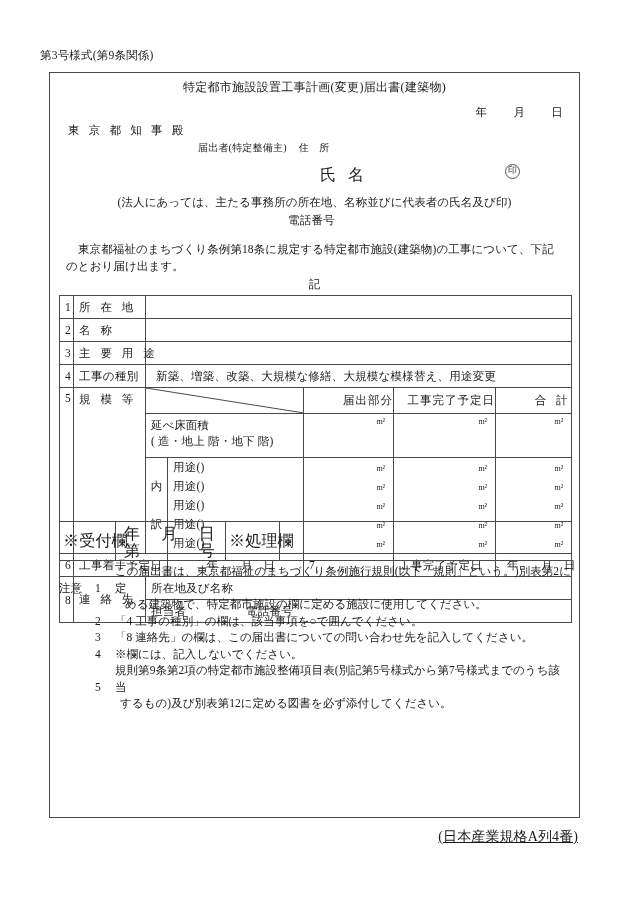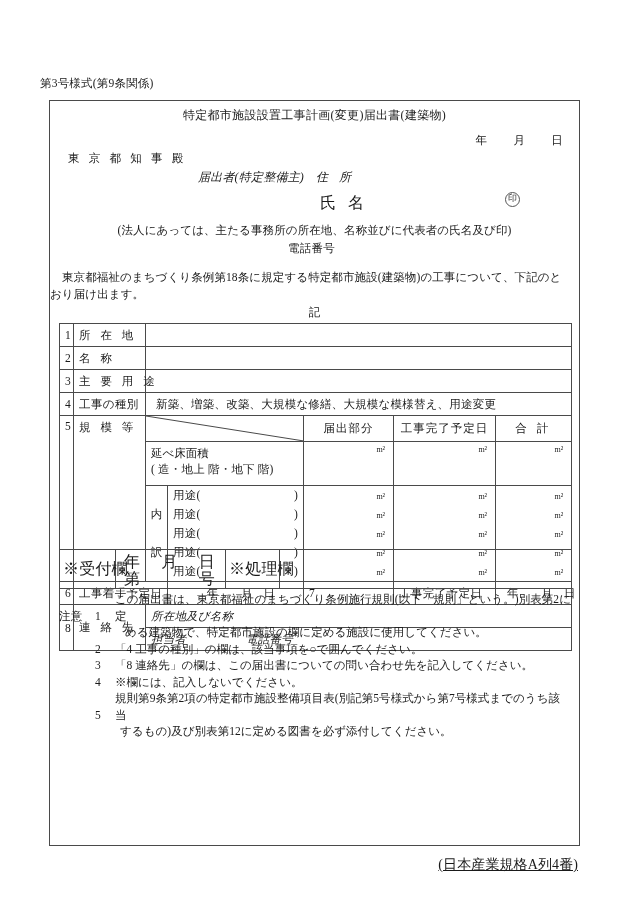--- a/index.html
+++ b/index.html
@@ -16,7 +16,7 @@
     overflow: hidden;
   }
 
-  .page { position: relative; width: 630px; height: 732px; margin-top: 28px; }
+  .page { position: relative; width: 630px; height: 732px; }
 
   
   .form-no {

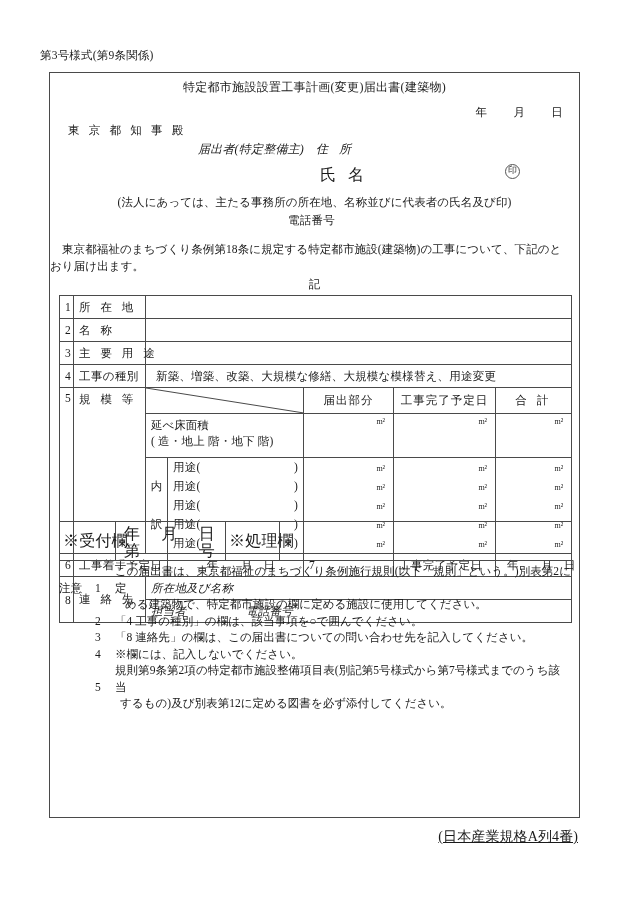--- a/index.html
+++ b/index.html
@@ -63,9 +63,8 @@
   .submitter-row {
     position: absolute;
     left: 148px; top: 68px;
-    font-size: 12px;
-    white-space: nowrap;
-    font-style: italic;
+    font-size: 10px;
+    white-space: nowrap;
   }
   .submitter-row .lbl { letter-spacing: 0.2px; }
   .submitter-row .fld { margin-left: 12px; letter-spacing: 4px; }

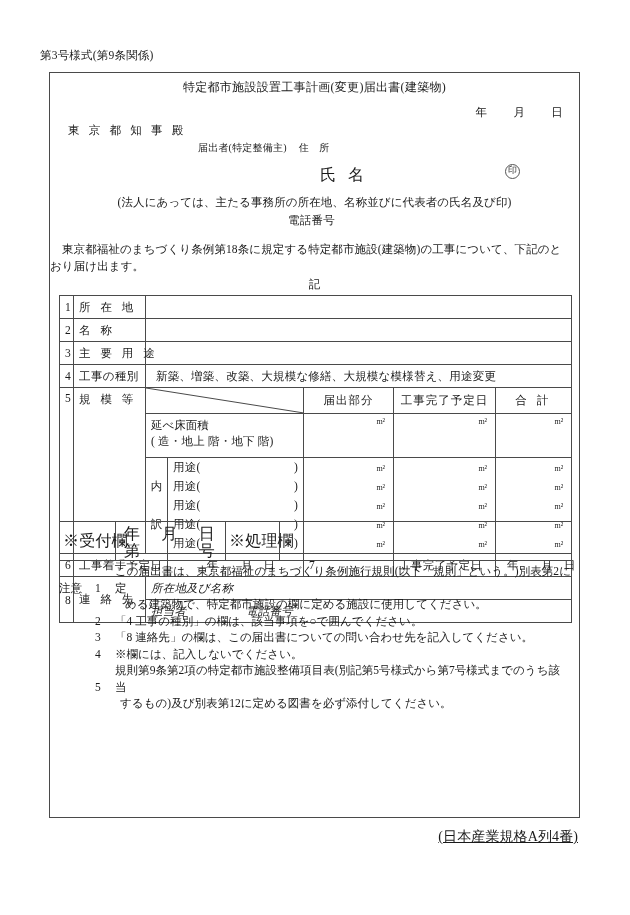--- a/index.html
+++ b/index.html
@@ -111,7 +111,7 @@
 
   .body-para {
     position: absolute;
-    left: 0; right: 14px; top: 168px;
+    left: 16px; right: 14px; top: 168px;
     font-size: 11.5px;
     line-height: 17px;
     text-indent: 12px;

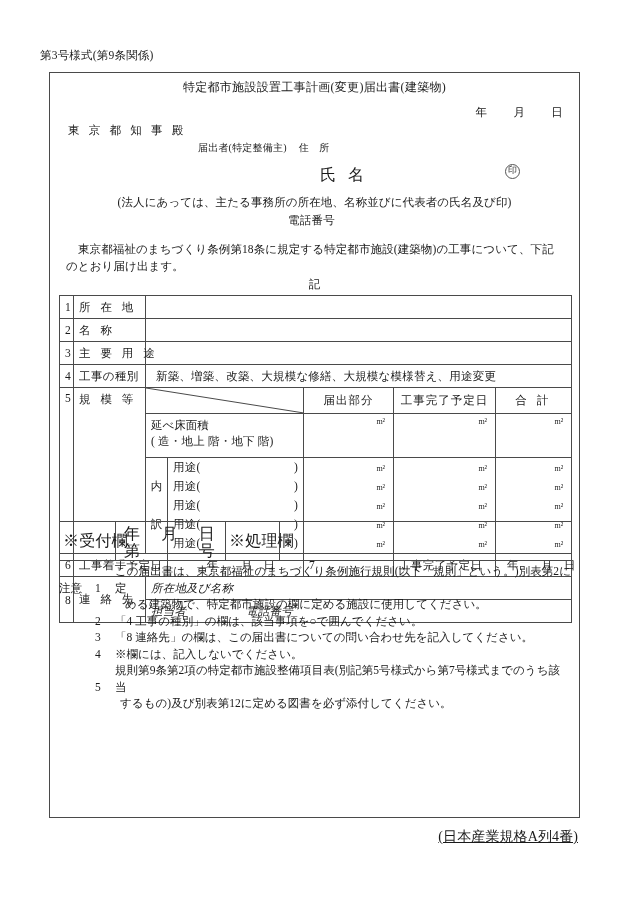--- a/index.html
+++ b/index.html
@@ -164,7 +164,7 @@
   }
   .diag svg { position: absolute; left: 0; top: 0; display: block; }
 
-  .colhead { text-align: center; letter-spacing: 1px; }
+  .colhead { text-align: right; letter-spacing: 1px; }
   .colhead.sp { letter-spacing: 3.5px; }
 
   .area-cell {

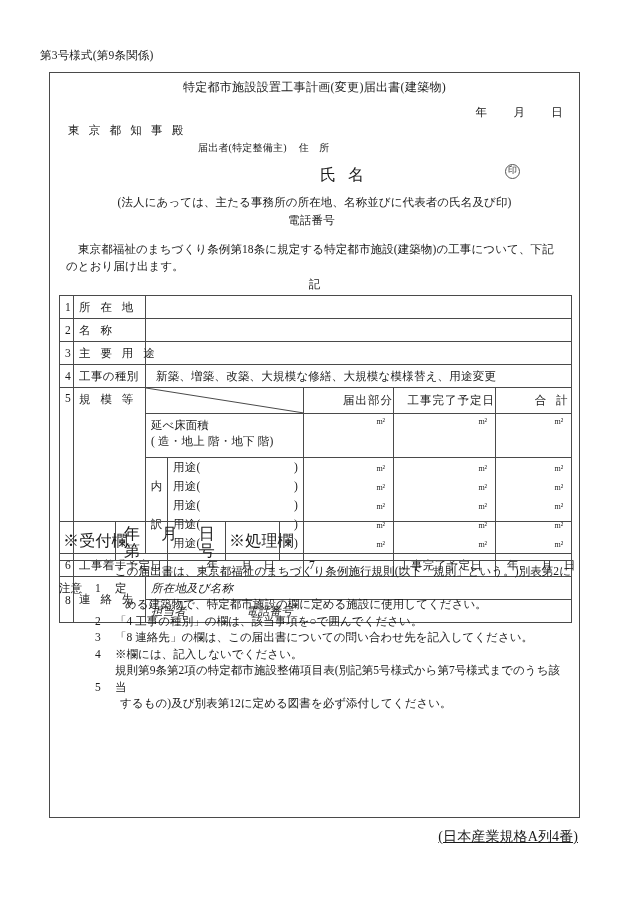--- a/index.html
+++ b/index.html
@@ -199,7 +199,6 @@
     line-height: 19px;
     padding: 0 5px 0 5px;
     display: flex;
-    justify-content: space-between;
     white-space: nowrap;
     letter-spacing: 0.2px;
   }

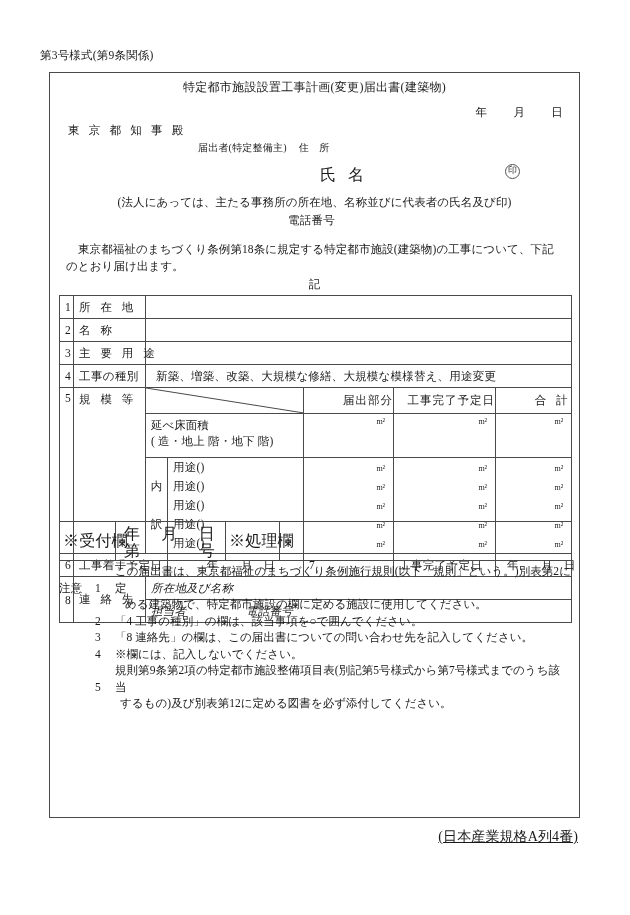--- a/index.html
+++ b/index.html
@@ -218,7 +218,7 @@
   }
   .date-cell .g { display: inline-block; width: 34px; }
   .num-lbl { padding-left: 5px !important; letter-spacing: 0.4px; white-space: nowrap; }
-  .contact-sub { padding-left: 5px !important; letter-spacing: 0.2px; font-style: italic; }
+  .contact-sub { padding-left: 5px !important; letter-spacing: 0.2px; }
   .contact-sub .tel { margin-left: 60px; }
 
   

